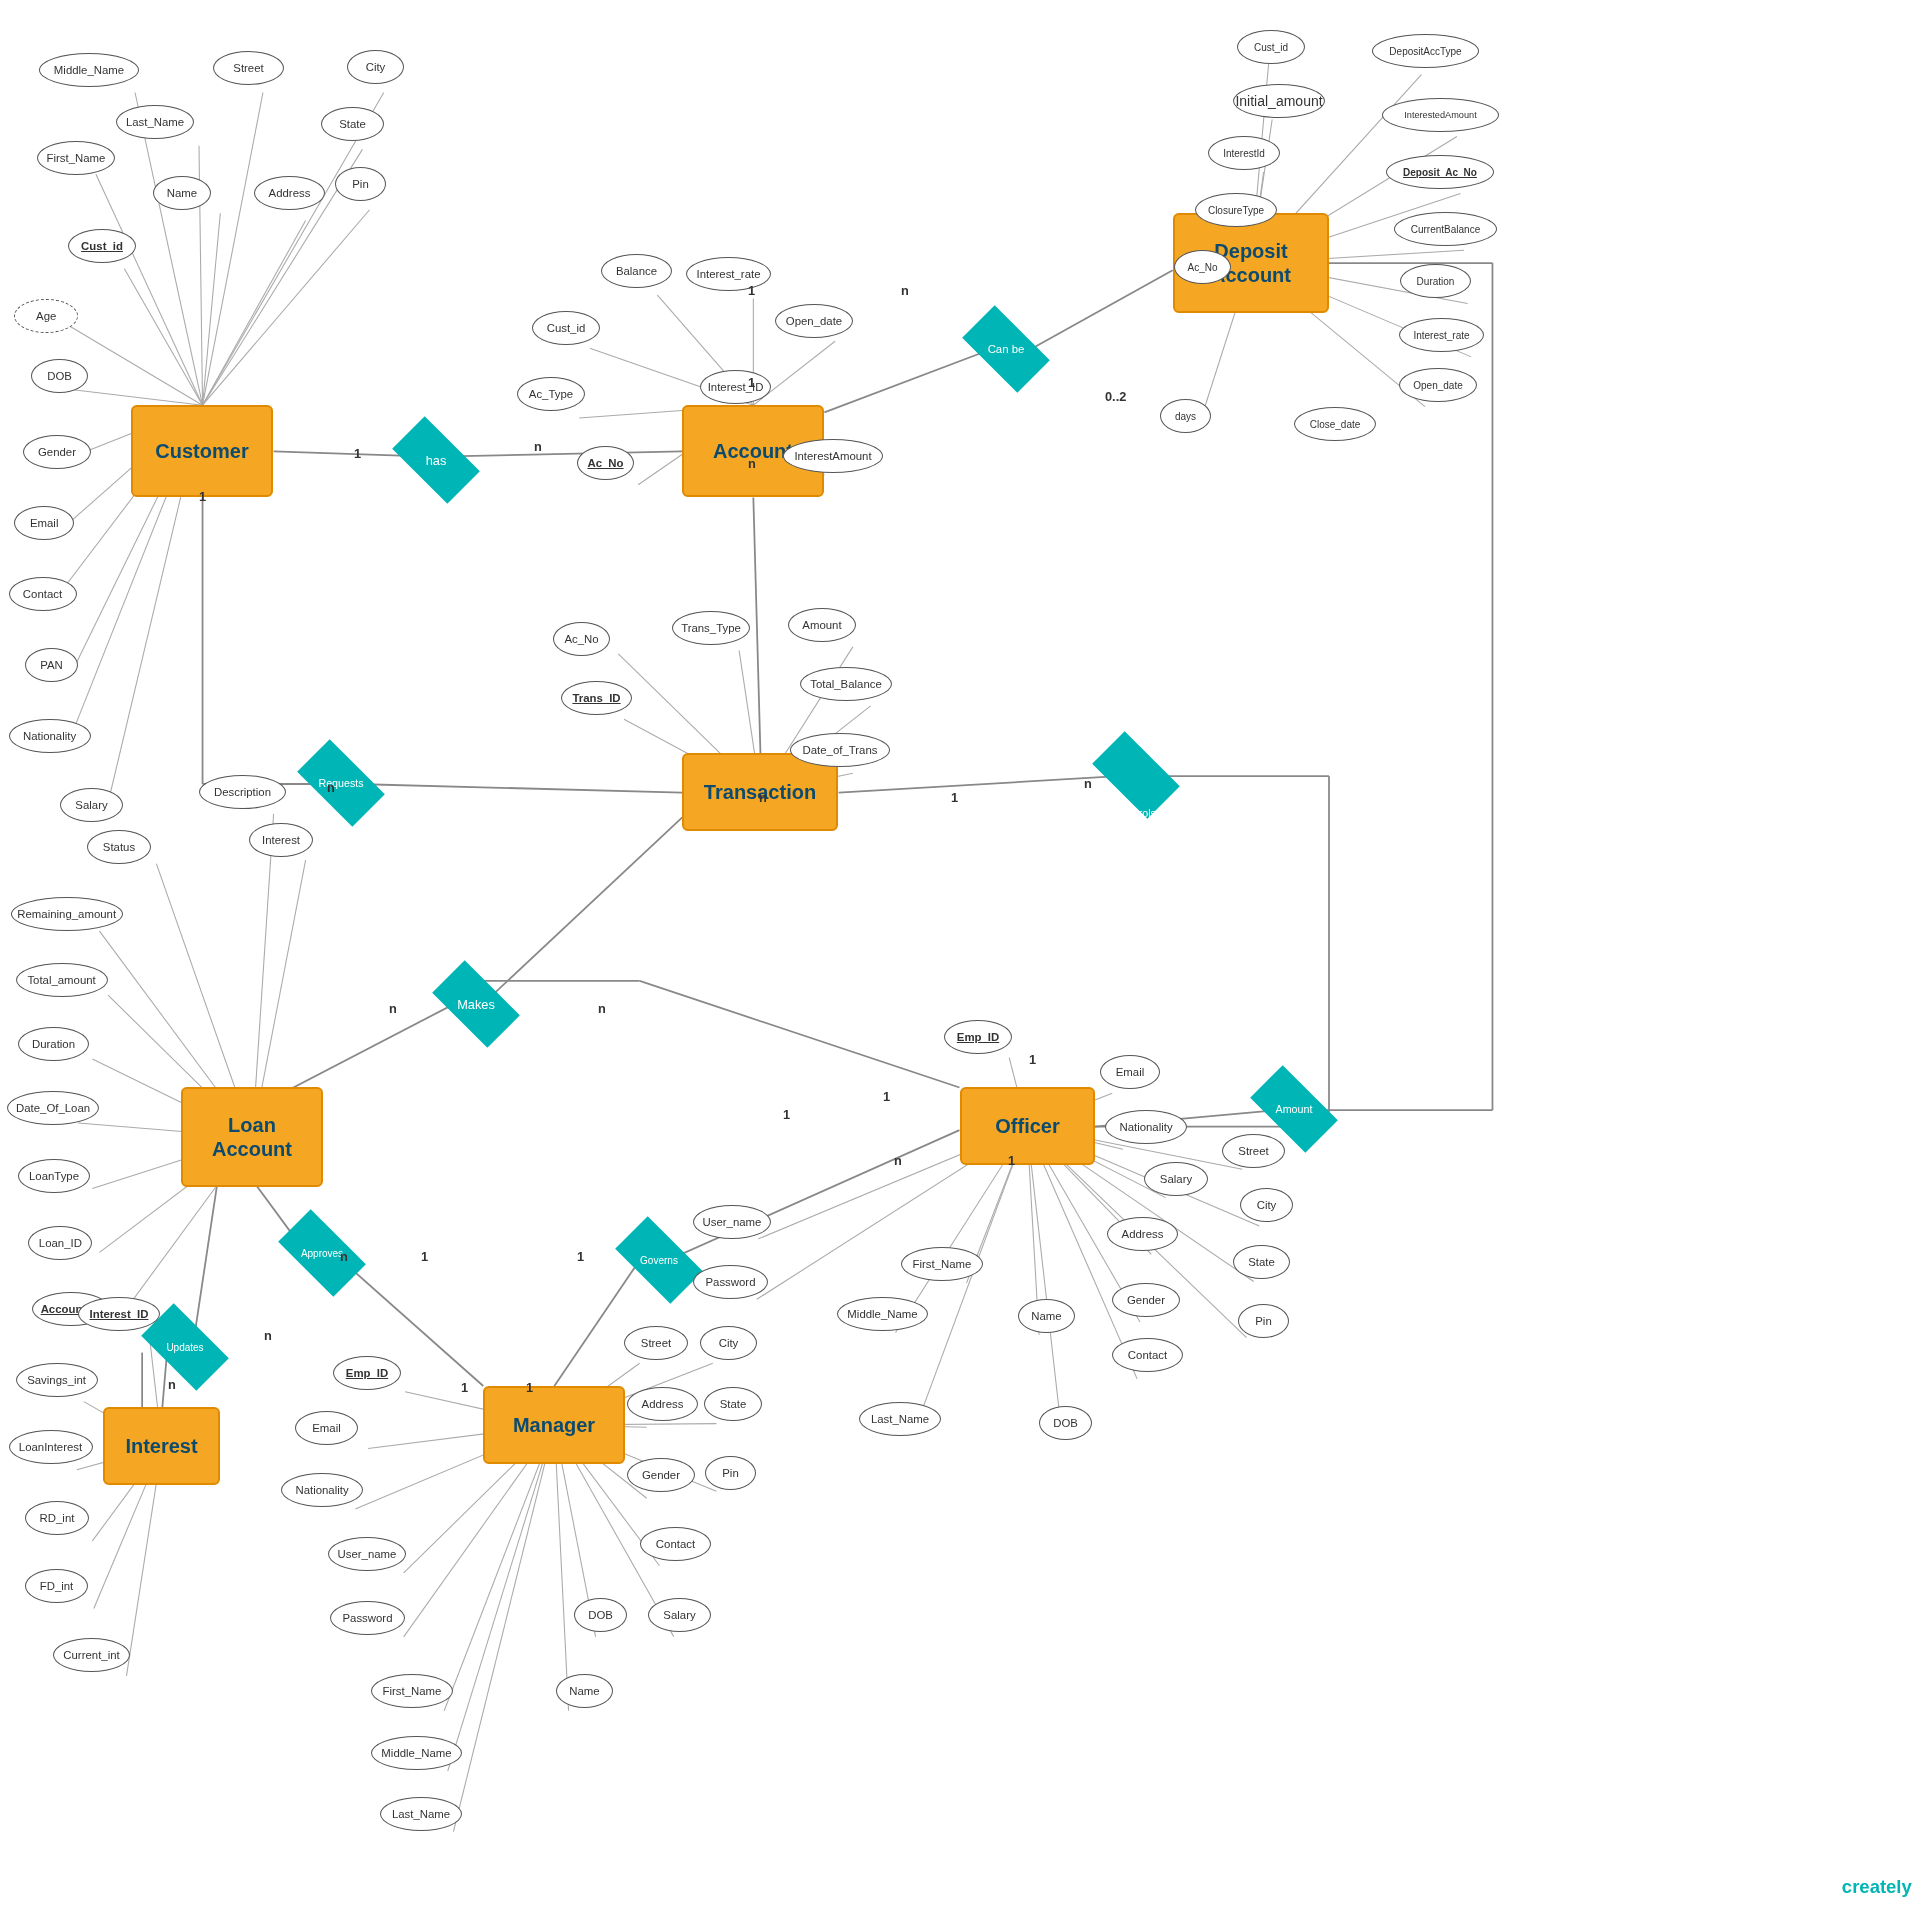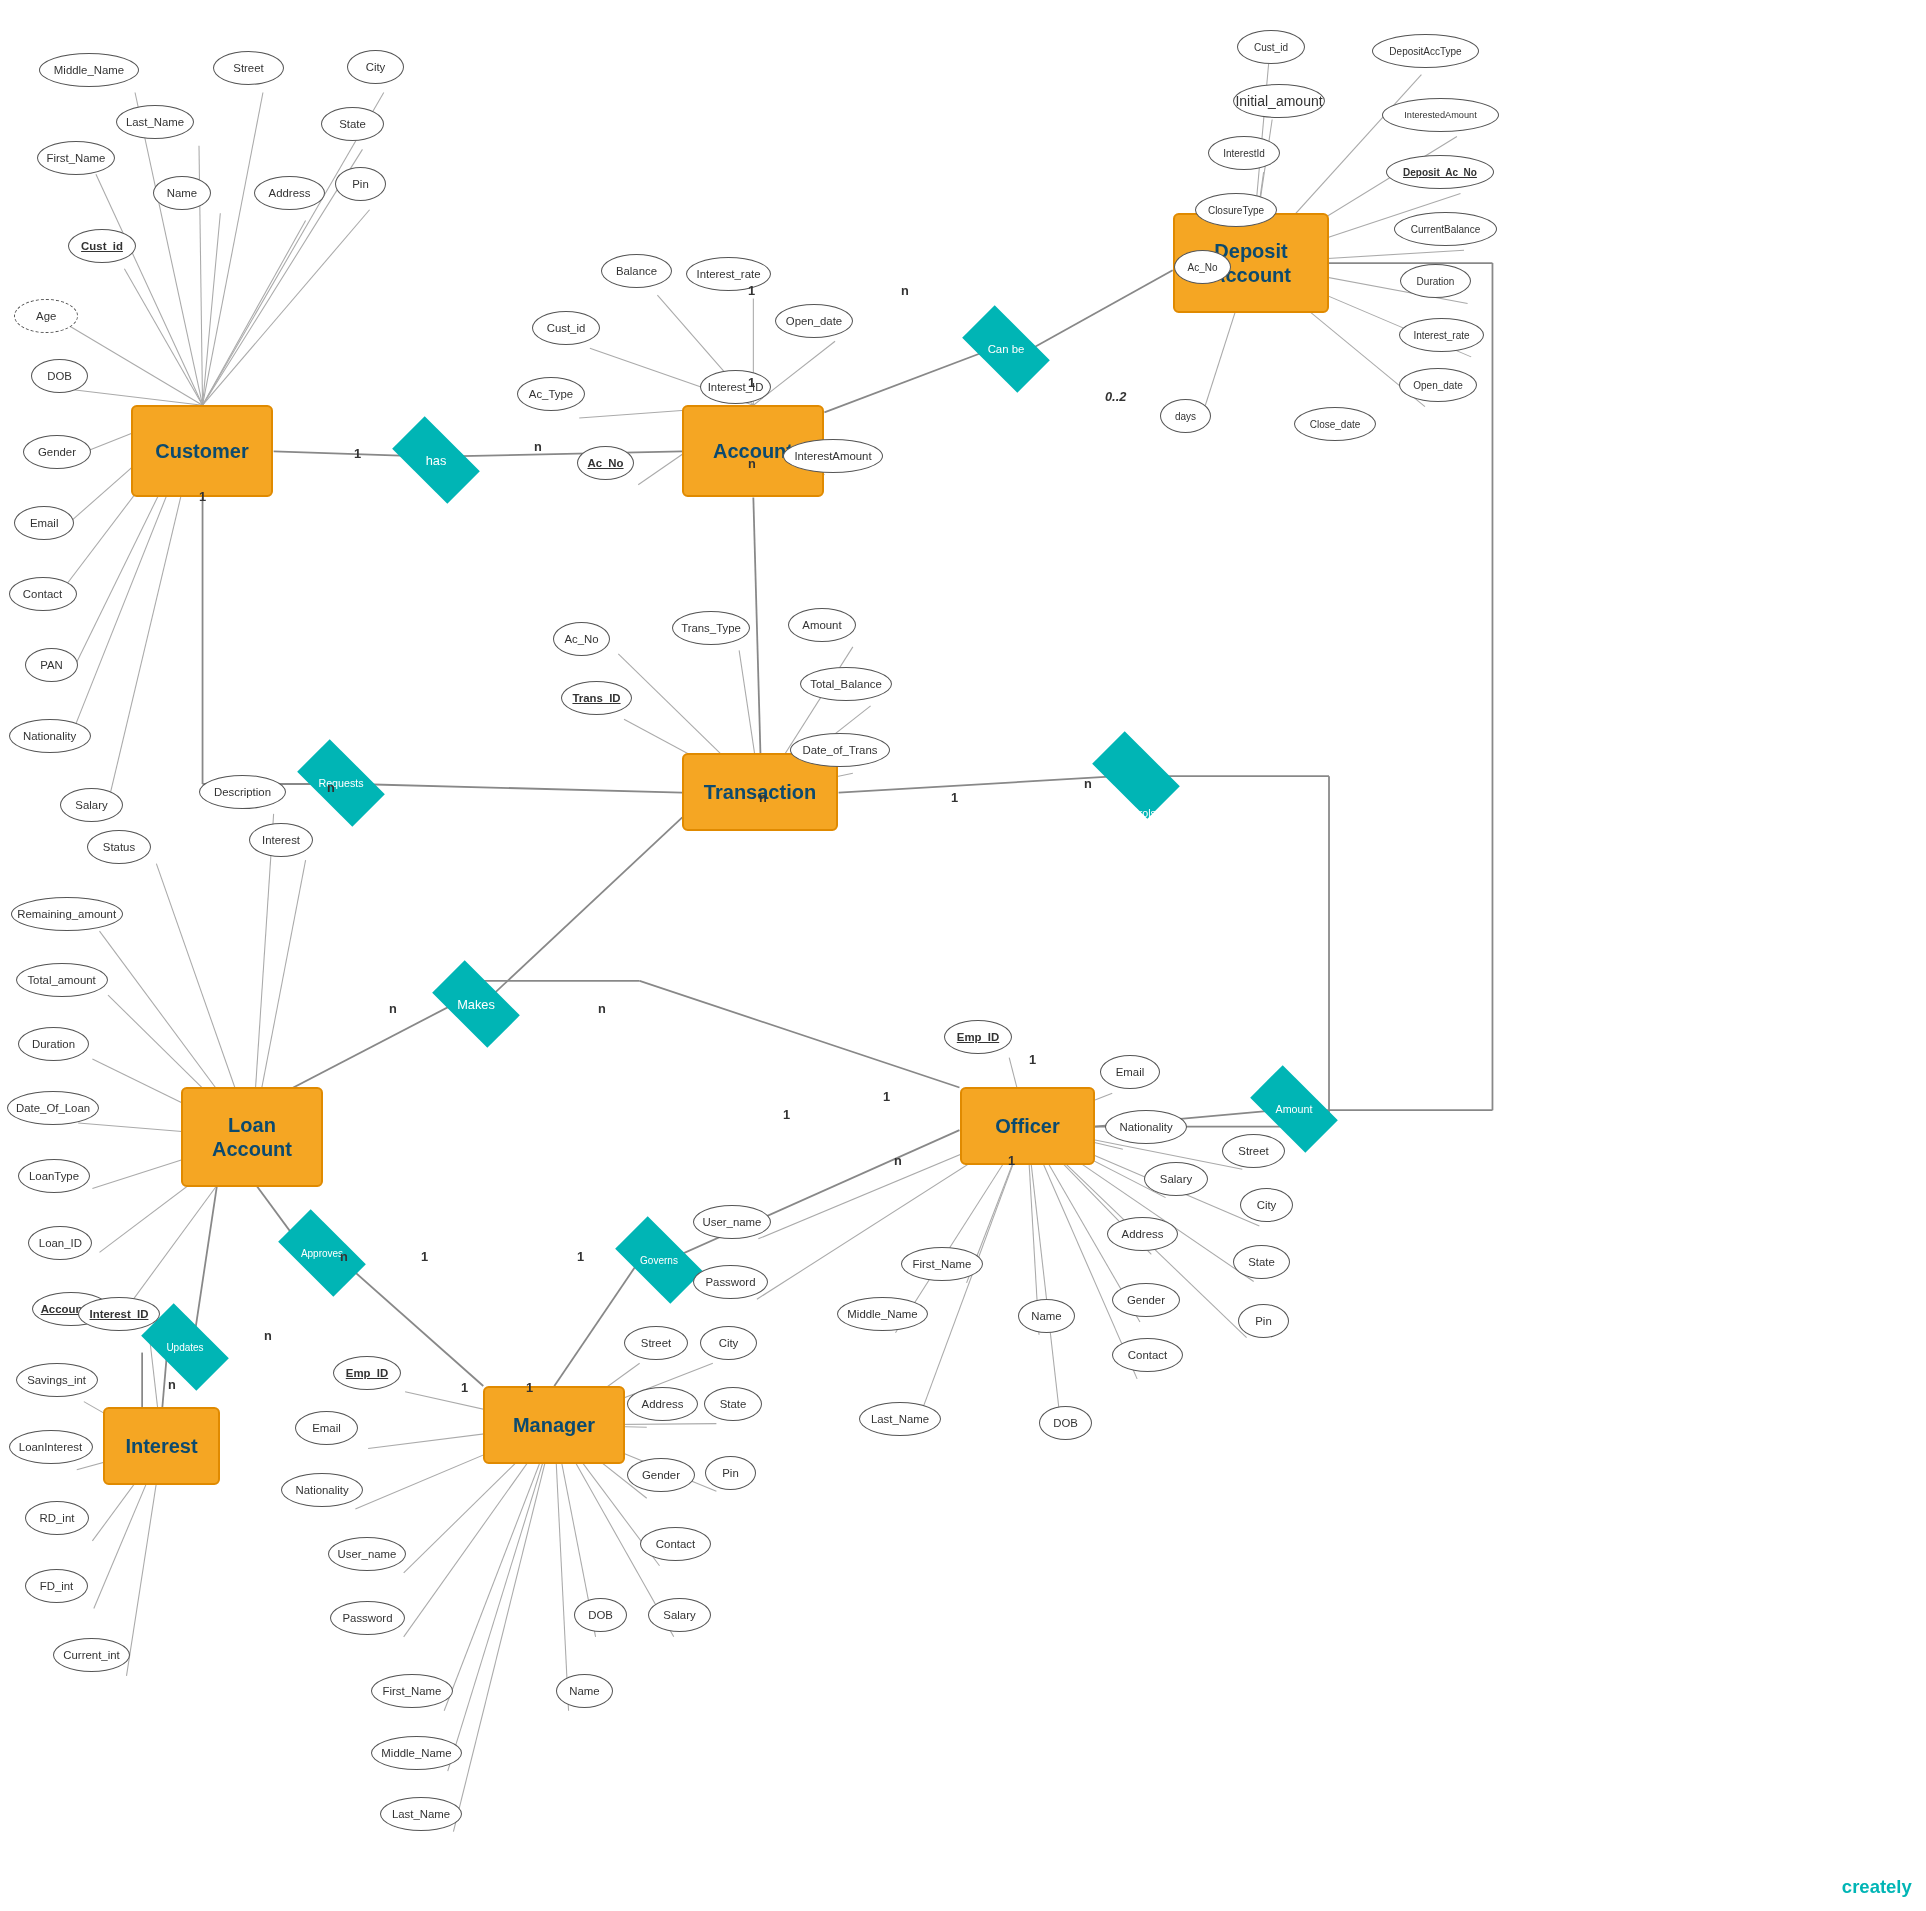--- a/index.html
+++ b/index.html
@@ -400,7 +400,7 @@
   <div class="cardinality" style="left:534px;top:439px;">n</div>
   <div class="cardinality" style="left:748px;top:375px;">1</div>
   <div class="cardinality" style="left:748px;top:456px;">n</div>
-  <div class="cardinality" style="left:1105px;top:389px;font-style:italic;">0..2</div>
+  <div class="cardinality" style="left:1105px;top:389px;">0..2</div>
   <div class="cardinality" style="left:748px;top:283px;">1</div>
   <div class="cardinality" style="left:901px;top:283px;">n</div>
   <div class="cardinality" style="left:199px;top:489px;">1</div>

